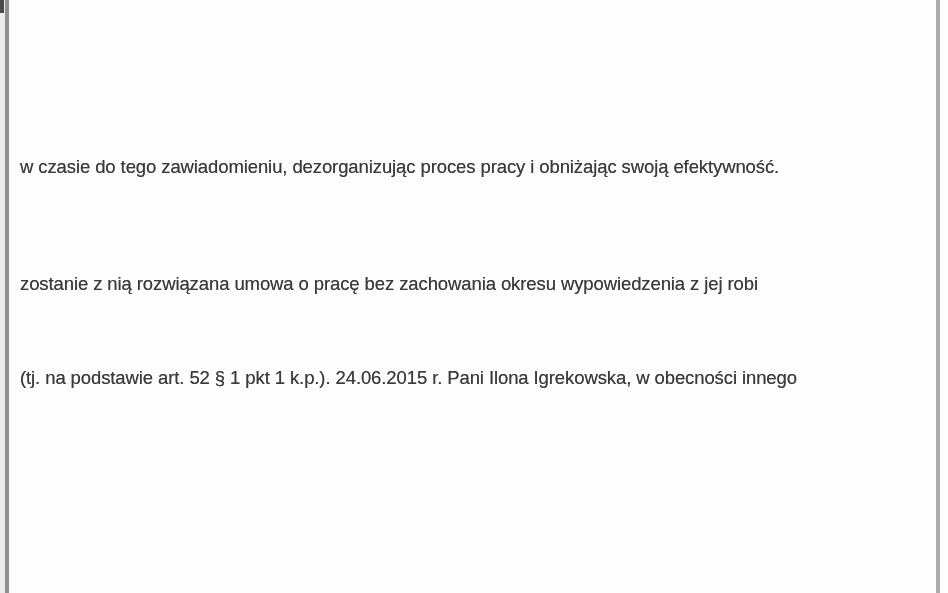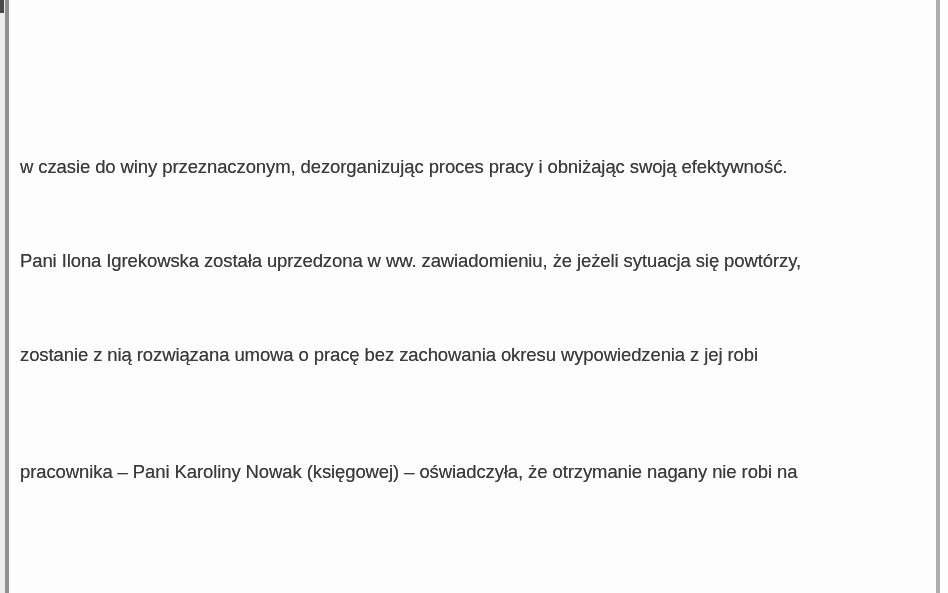--- a/index.html
+++ b/index.html
@@ -70,7 +70,7 @@
     <div>
       
     
-        <div class="line">w czasie do winy przeznaczonym, dezorganizując proces pracy i obniżając swoją efektywność.</div>
+        <div class="line">w czasie do tego zawiadomieniu, dezorganizując proces pracy i obniżając swoją efektywność.</div>
       
         <div class="line">Pani Ilona Igrekowska została uprzedzona w ww. zawiadomieniu, że jeżeli sytuacja się powtórzy,</div>
       

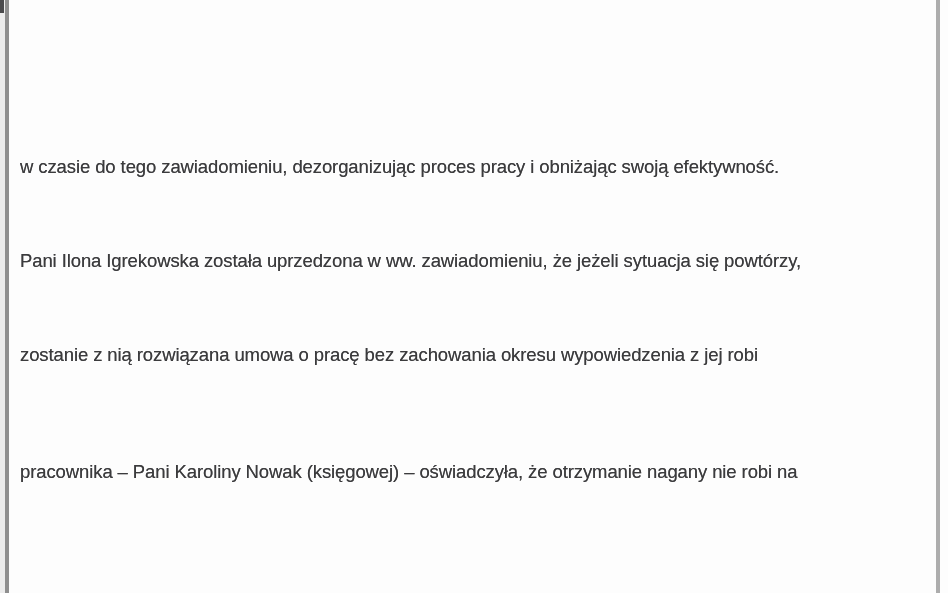--- a/index.html
+++ b/index.html
@@ -72,7 +72,6 @@
     
         <div class="line">w czasie do tego zawiadomieniu, dezorganizując proces pracy i obniżając swoją efektywność.</div>
       
-        <div class="line">Pani Ilona Igrekowska została uprzedzona w ww. zawiadomieniu, że jeżeli sytuacja się powtórzy,</div>
       
         <div class="line">zostanie z nią rozwiązana umowa o pracę bez zachowania okresu wypowiedzenia z jej robi</div>
       

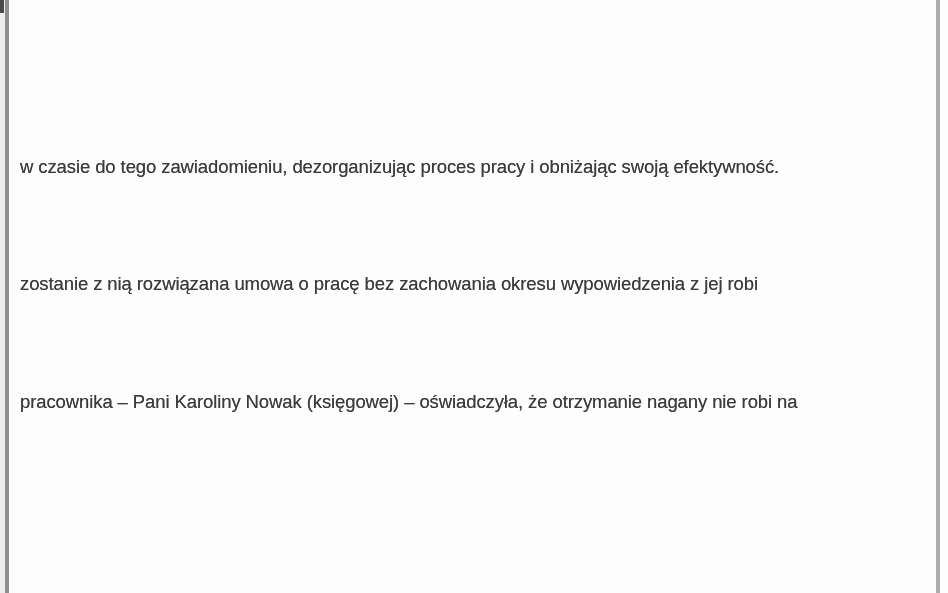--- a/index.html
+++ b/index.html
@@ -75,6 +75,7 @@
       
         <div class="line">zostanie z nią rozwiązana umowa o pracę bez zachowania okresu wypowiedzenia z jej robi</div>
       
+        <div class="line">(tj. na podstawie art. 52 § 1 pkt 1 k.p.). 24.06.2015 r. Pani Ilona Igrekowska, w obecności innego</div>
       
         <div class="line">pracownika – Pani Karoliny Nowak (księgowej) – oświadczyła, że otrzymanie nagany nie robi na</div>
       

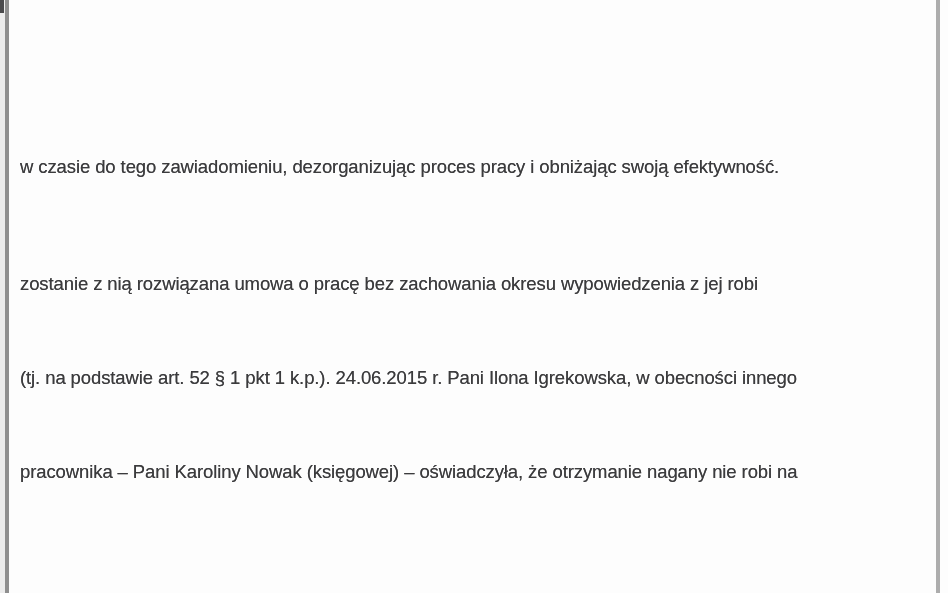--- a/index.html
+++ b/index.html
@@ -77,7 +77,6 @@
       
         <div class="line">(tj. na podstawie art. 52 § 1 pkt 1 k.p.). 24.06.2015 r. Pani Ilona Igrekowska, w obecności innego</div>
       
-        <div class="line">pracownika – Pani Karoliny Nowak (księgowej) – oświadczyła, że otrzymanie nagany nie robi na</div>
       
         
       

